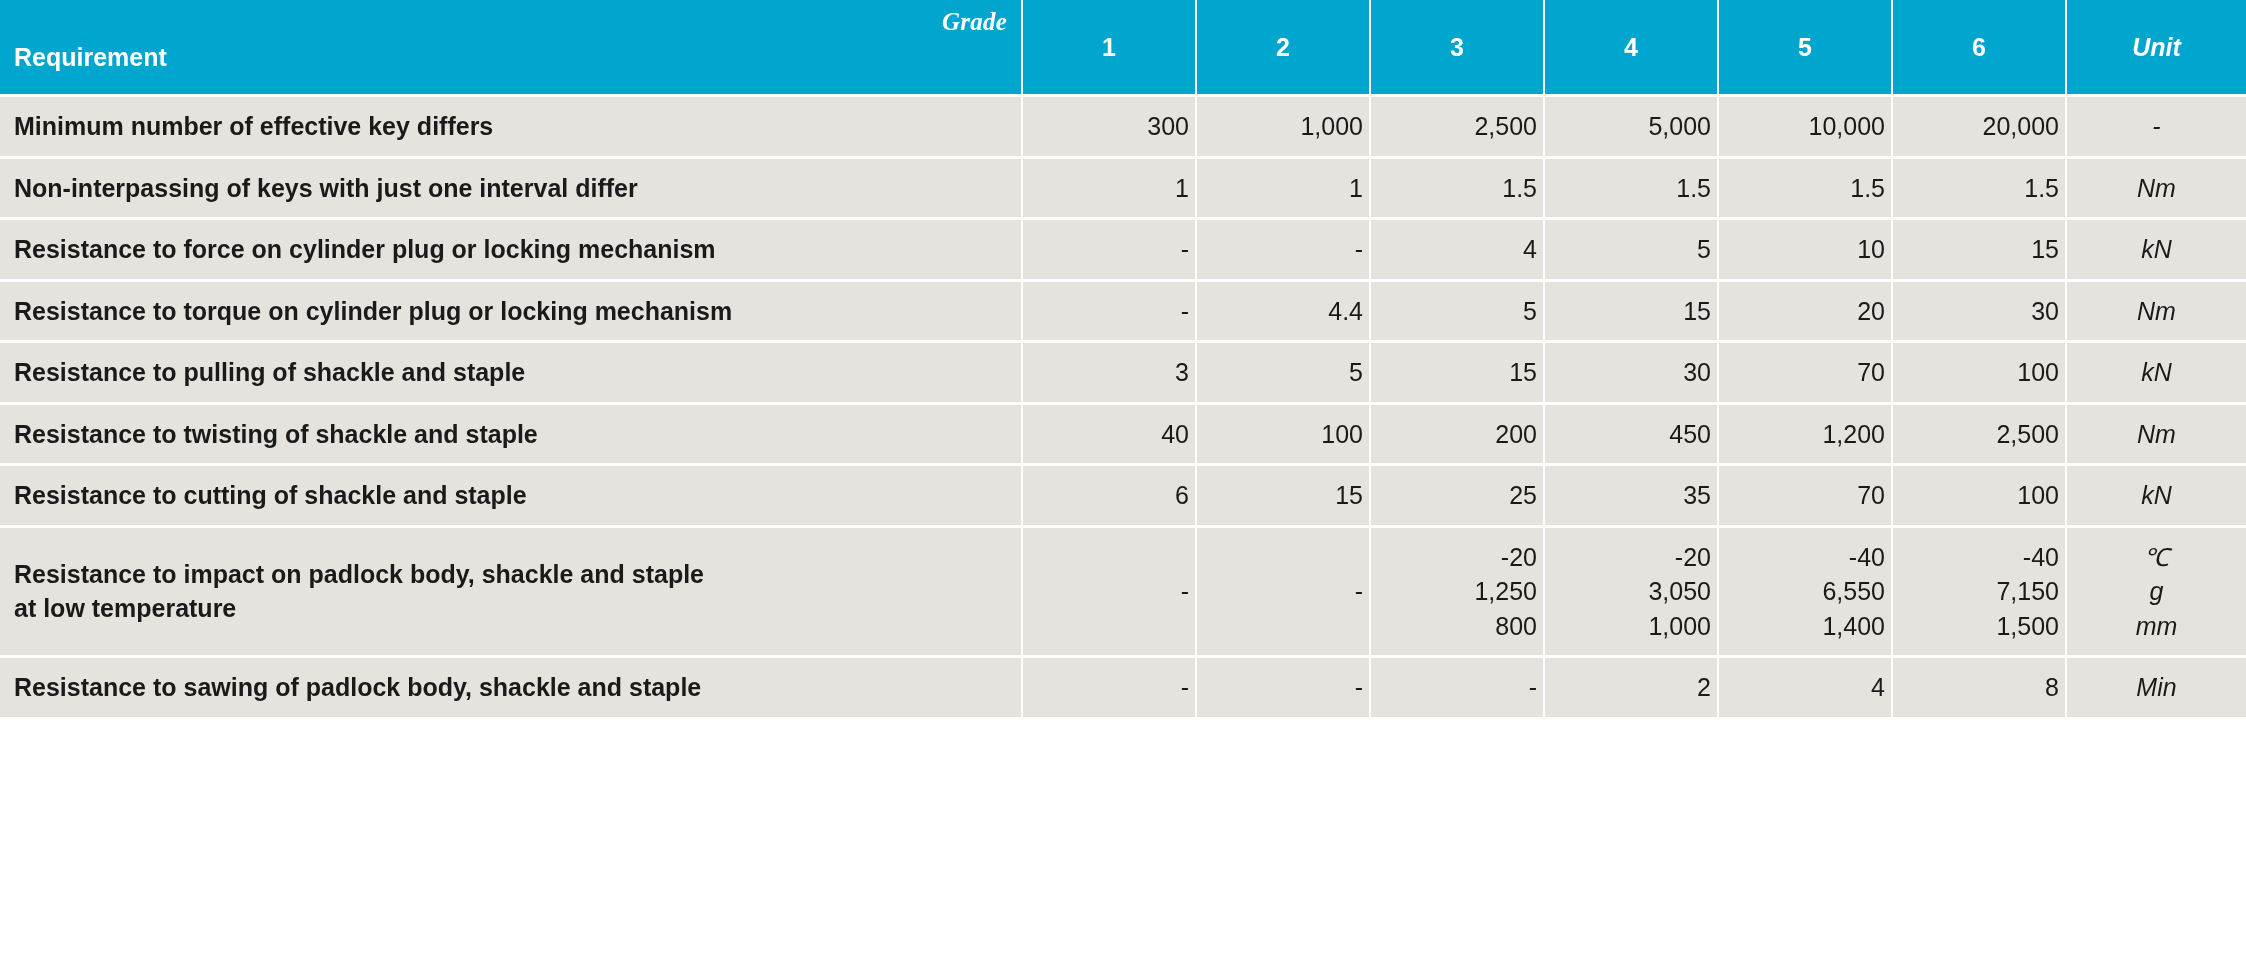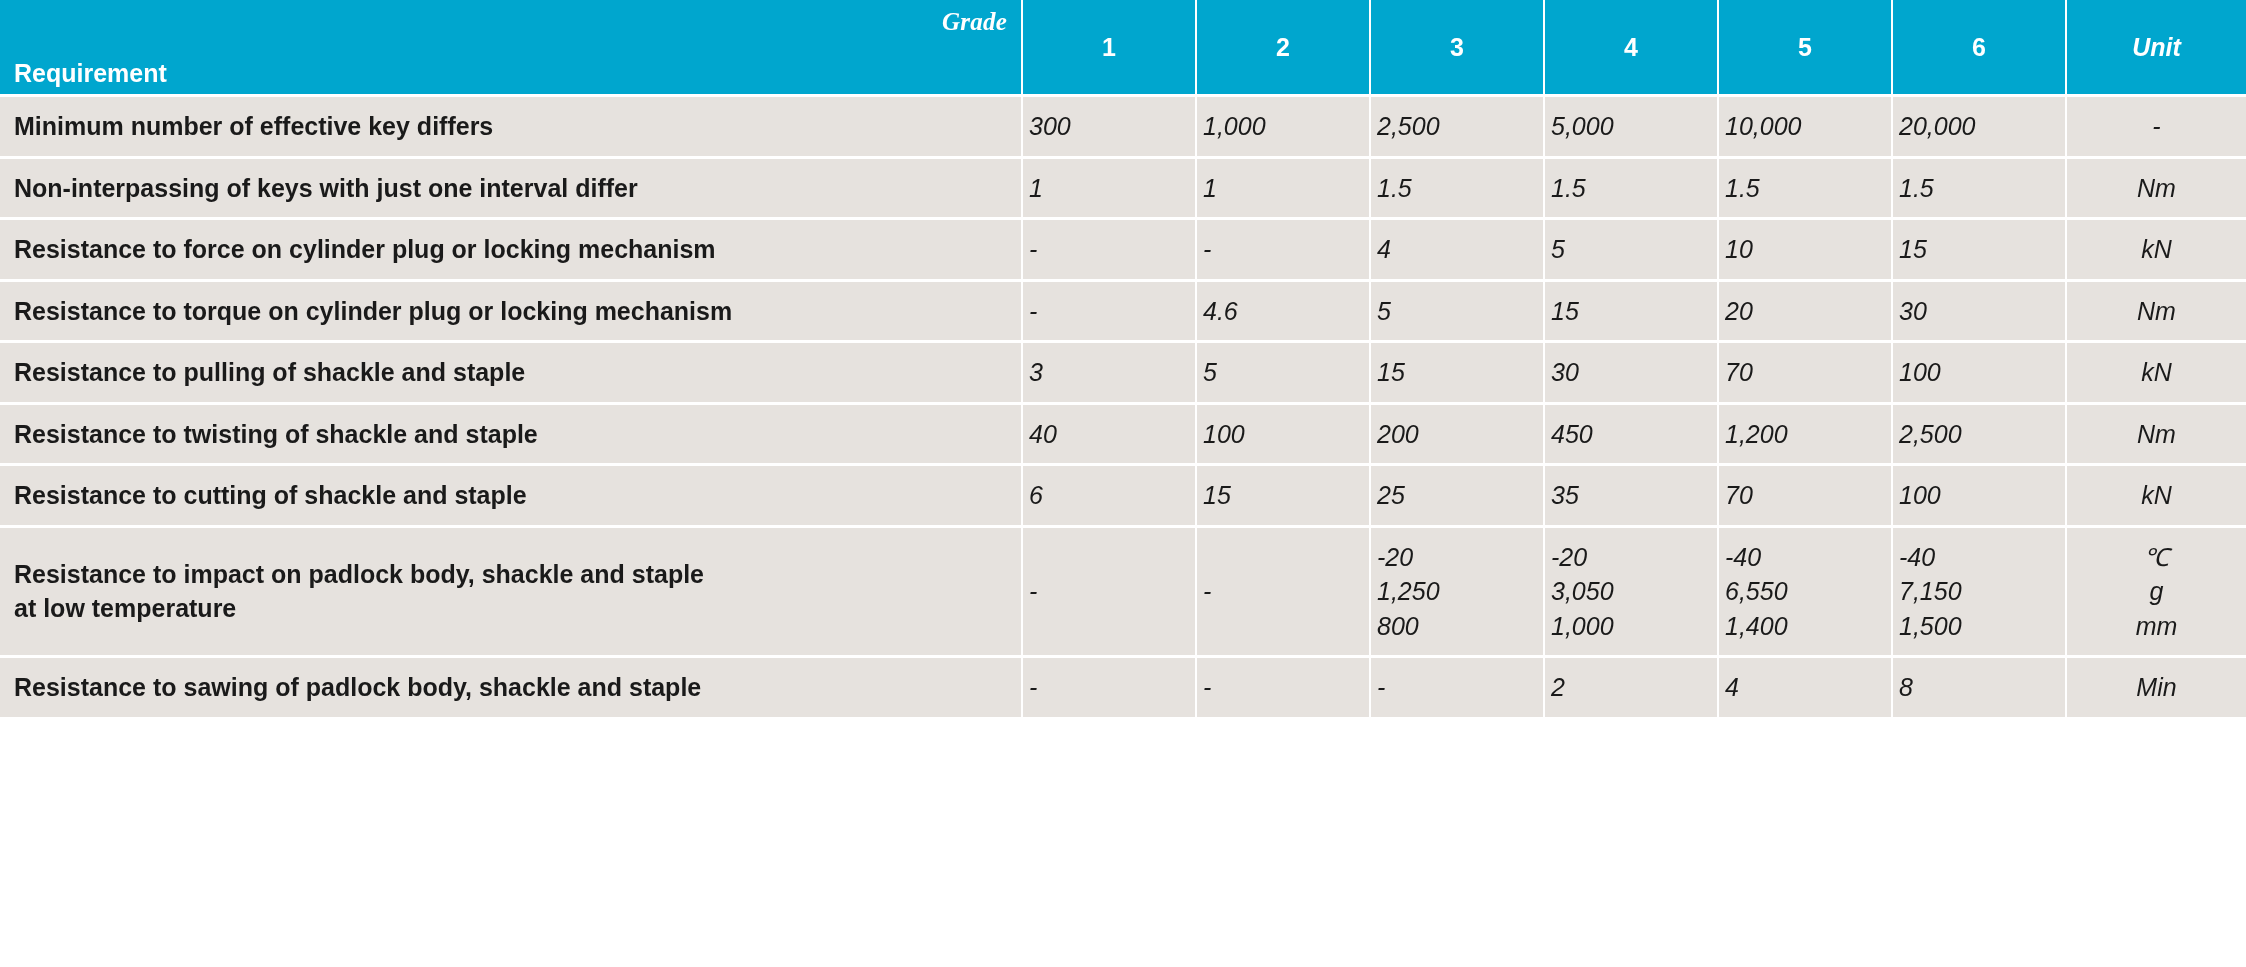--- a/index.html
+++ b/index.html
@@ -49,7 +49,7 @@
   th.header-req .req-label {
     position: absolute;
     left: 14px;
-    bottom: 6px;
+    bottom: 22px;
     font-size: 25px;
     font-weight: bold;
   }

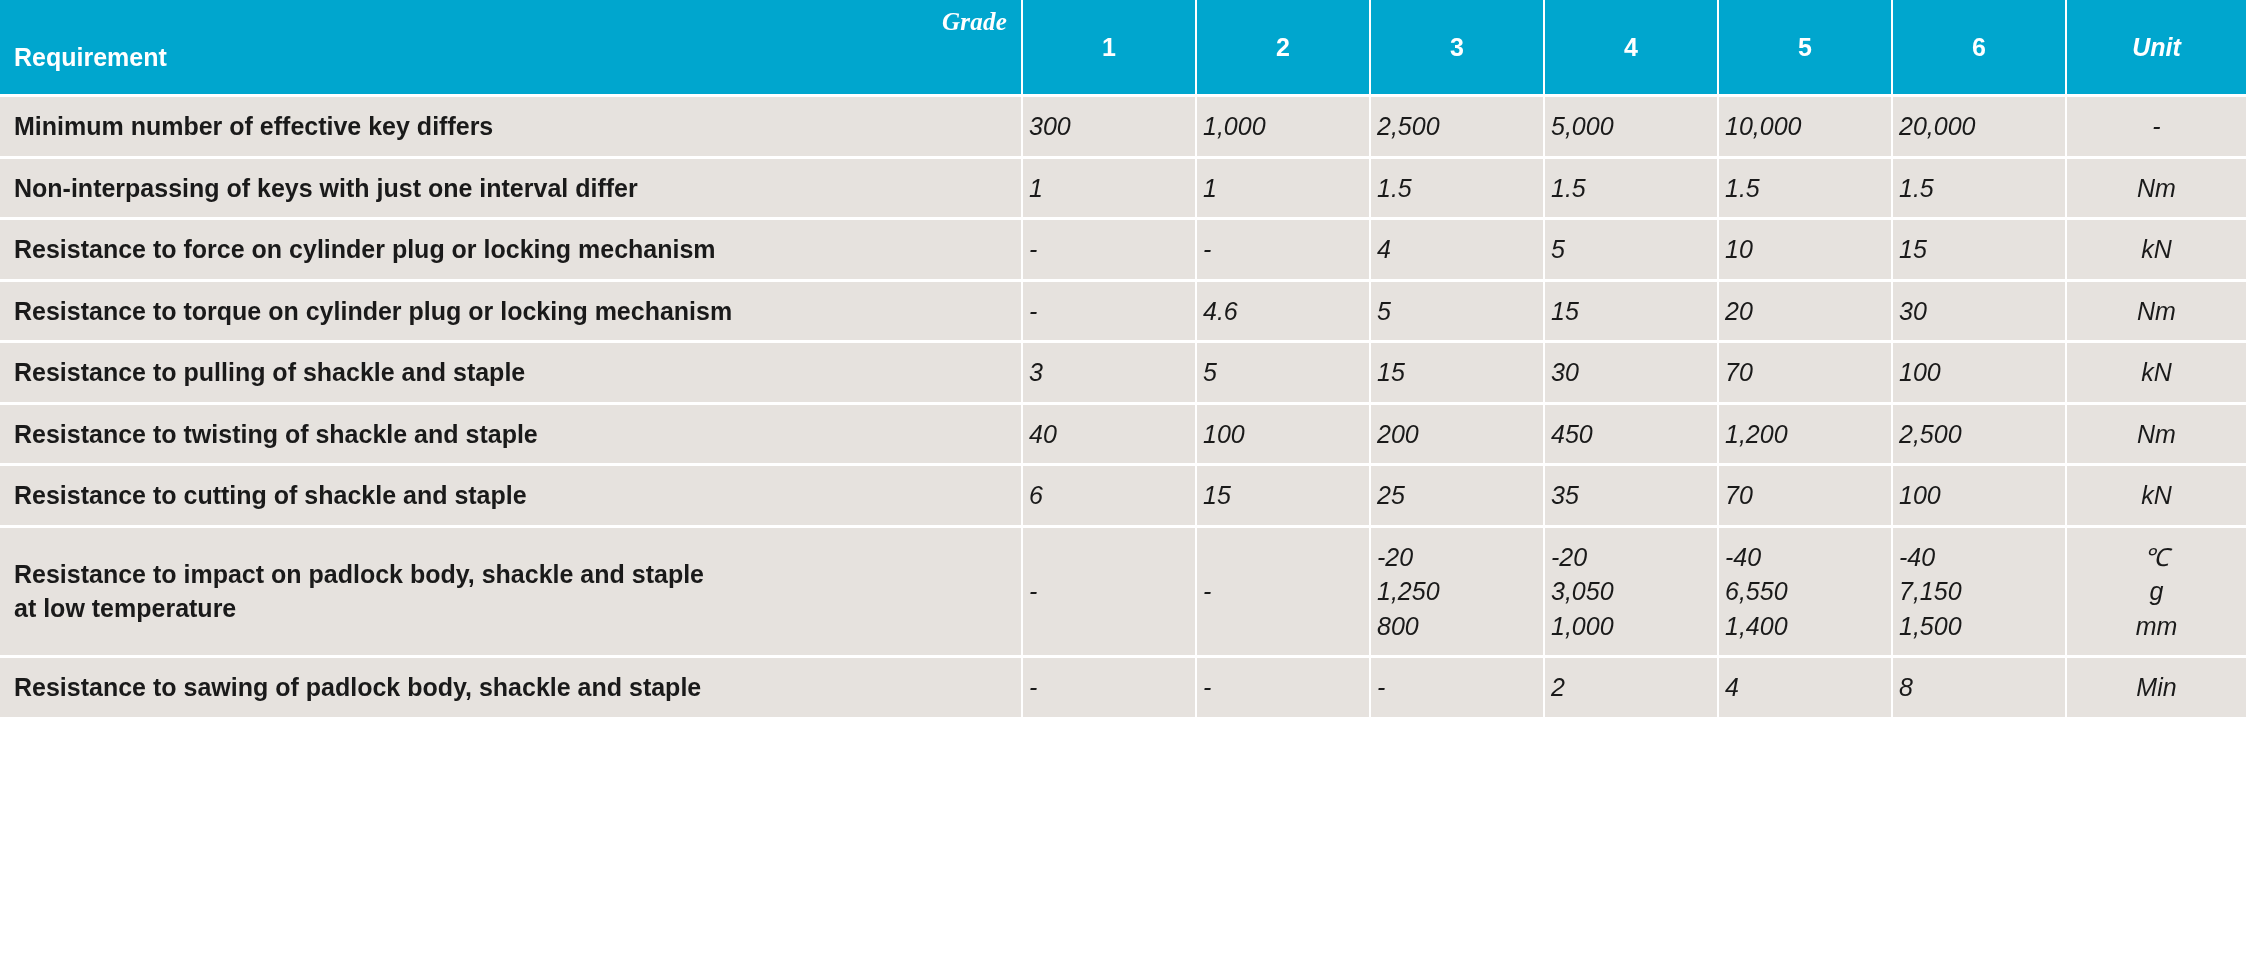--- a/index.html
+++ b/index.html
@@ -84,12 +84,11 @@
     line-height: 1.38;
   }
   td.val-cell {
-    text-align: left;
+    text-align: right;
     font-size: 25px;
     color: #1a1a1a;
     line-height: 1.38;
     padding: 12px 6px;
-    font-style: italic;
   }
   td.unit-cell {
     text-align: center;

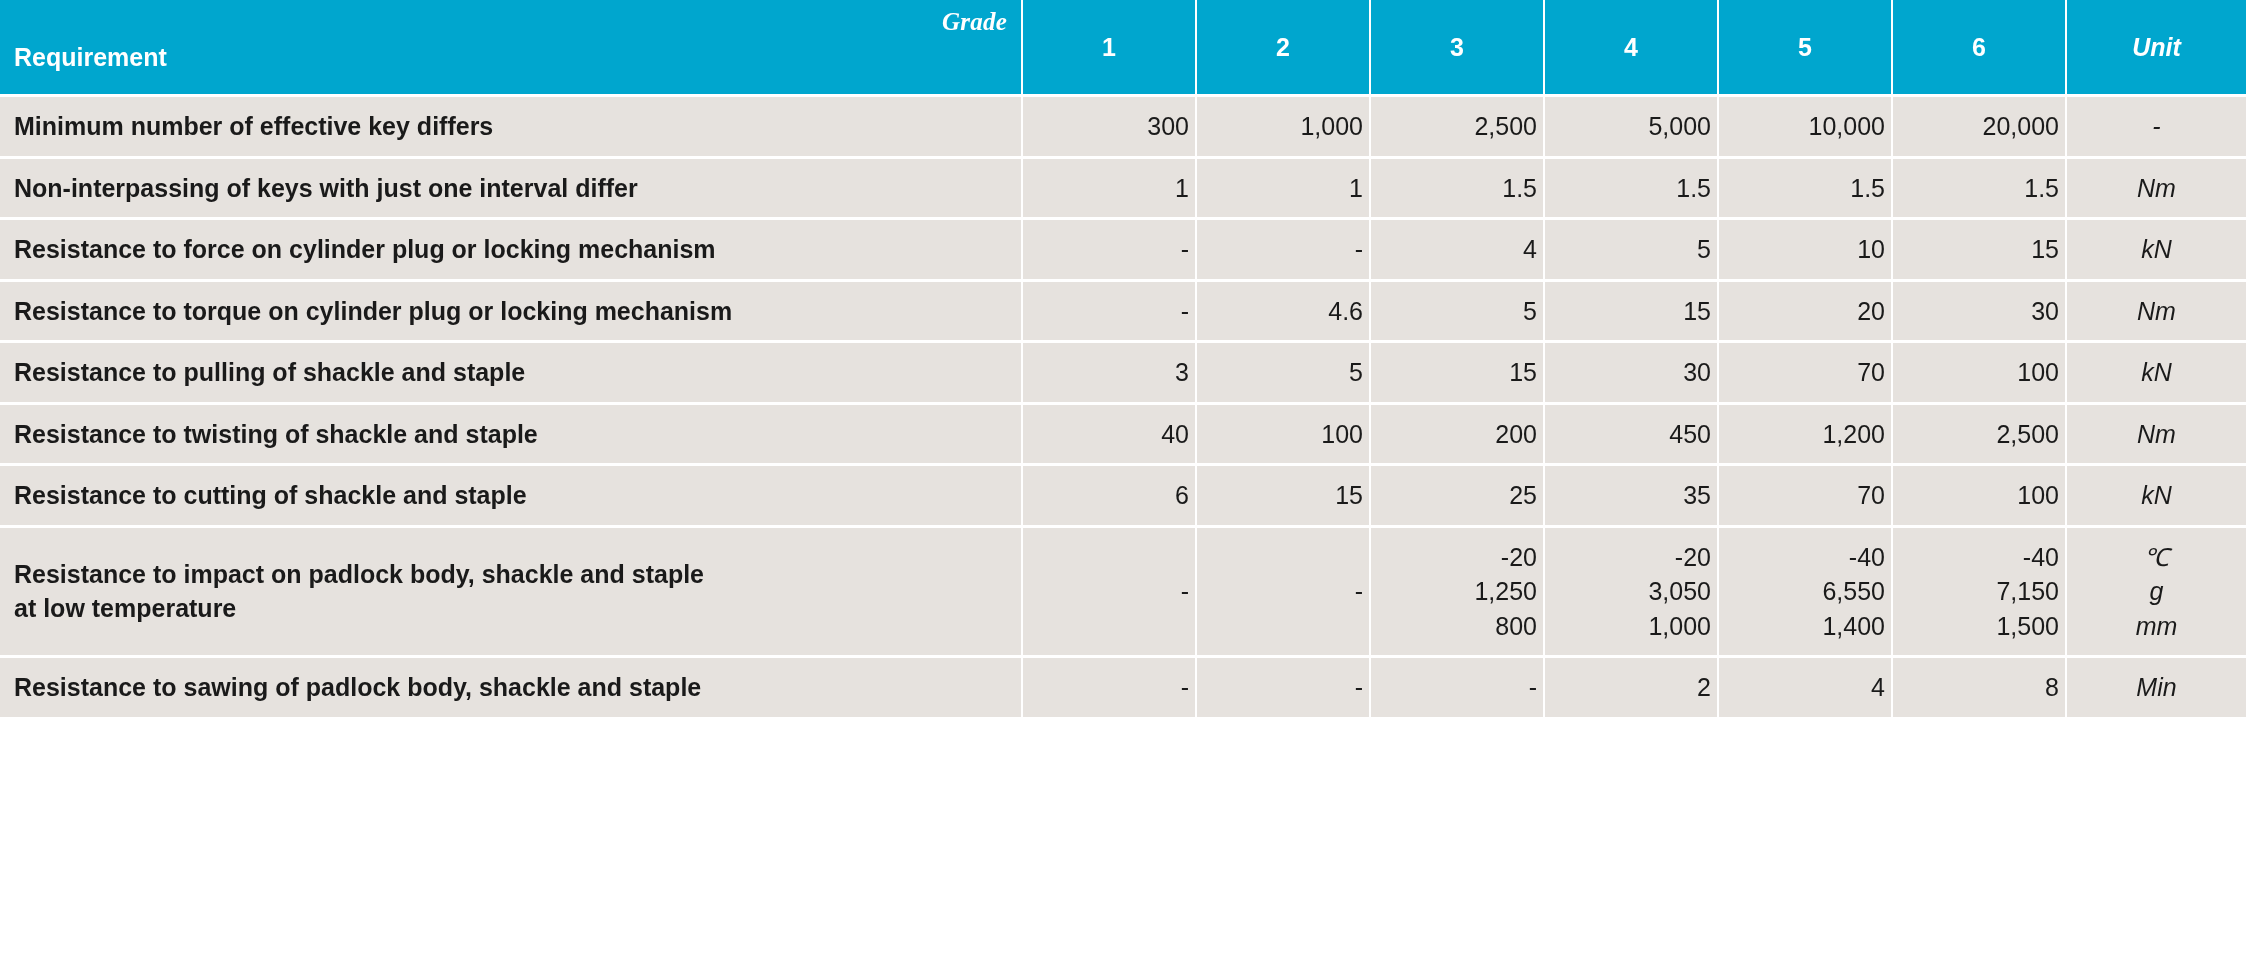--- a/index.html
+++ b/index.html
@@ -163,7 +163,7 @@
     <tr>
       <td class="req-cell multi-line">Resistance to torque on cylinder plug or locking mechanism</td>
       <td class="val-cell multi-line">-</td>
-      <td class="val-cell multi-line">4.6</td>
+      <td class="val-cell multi-line">4.4</td>
       <td class="val-cell multi-line">5</td>
       <td class="val-cell multi-line">15</td>
       <td class="val-cell multi-line">20</td>

